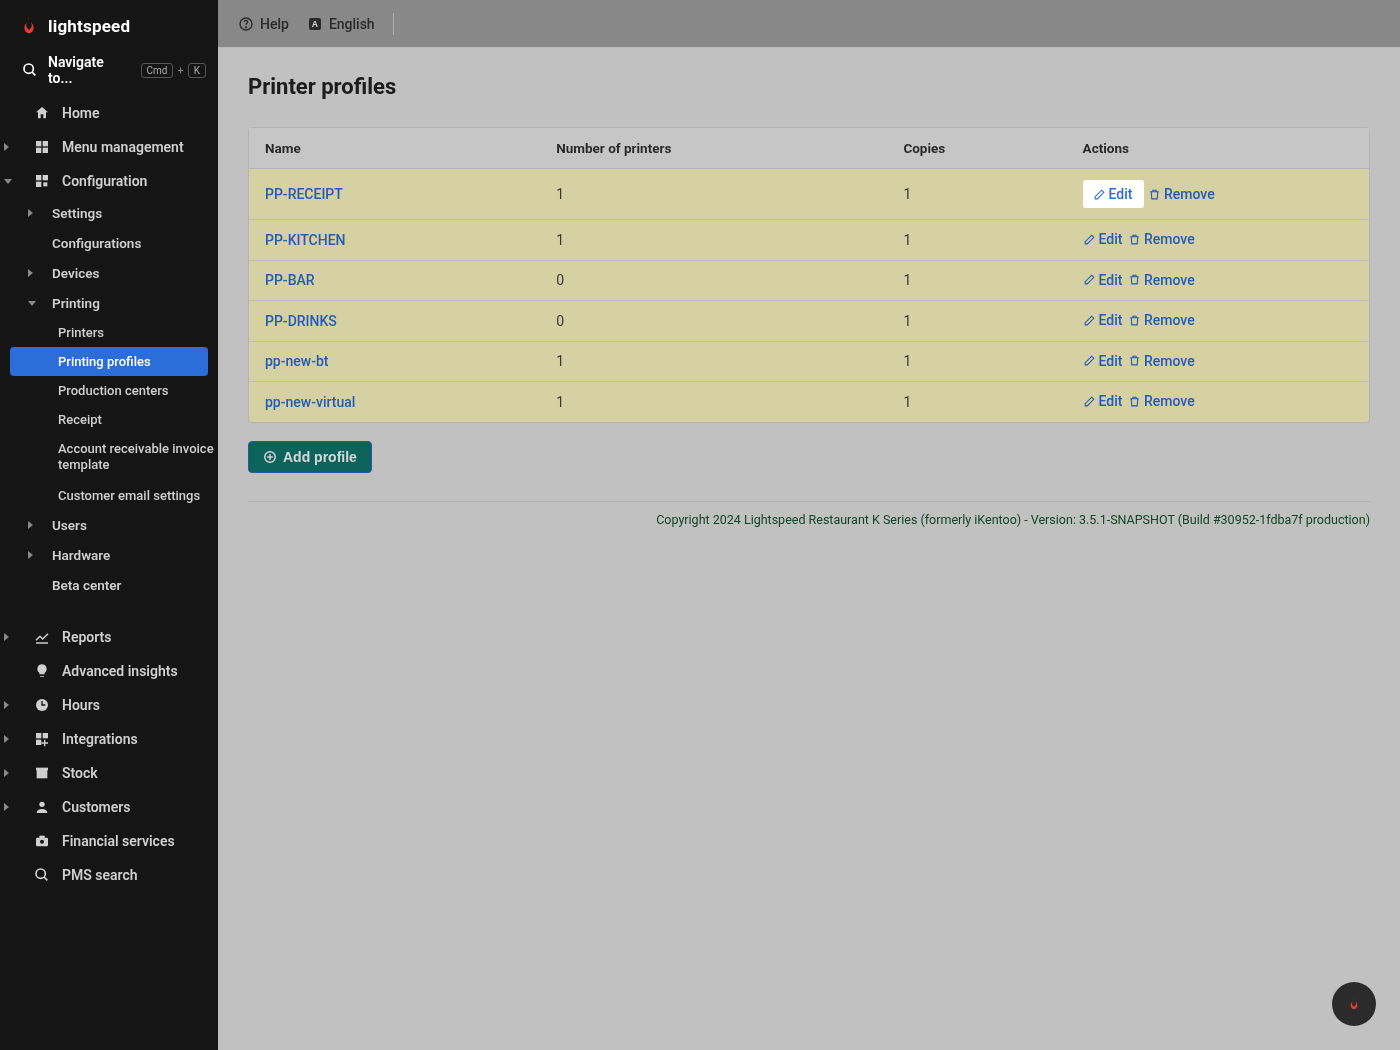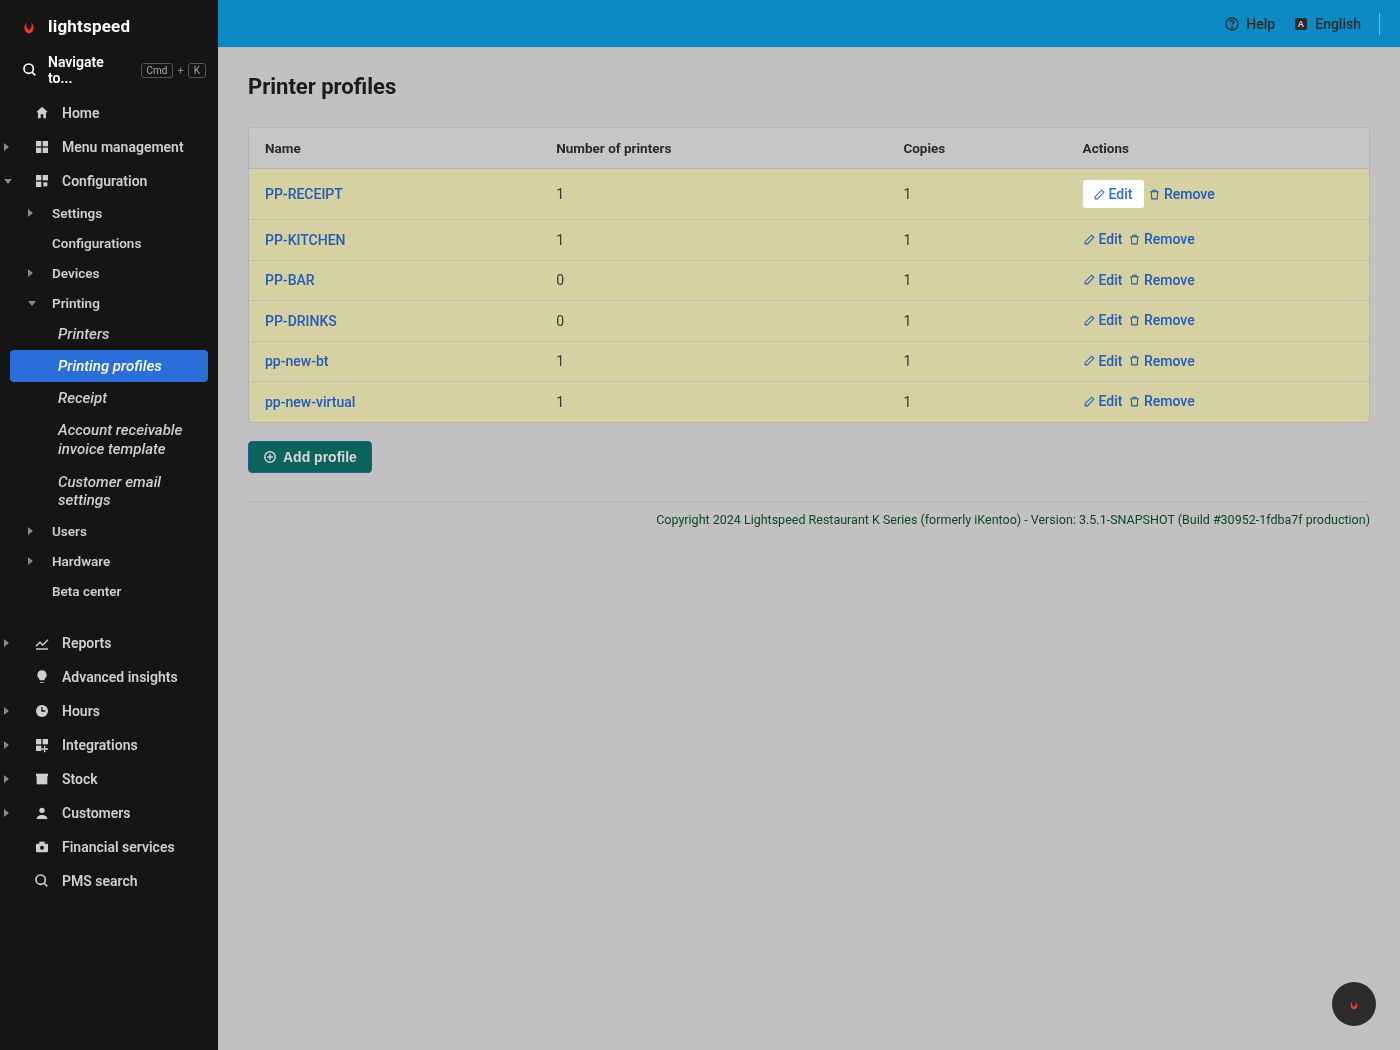--- a/index.html
+++ b/index.html
@@ -122,11 +122,11 @@
     height:48px;
     display:flex;
     align-items:center;
-    justify-content:flex-end;
+    justify-content:flex-start;
     padding: 0 20px;
     gap:18px;
     border-bottom:1px solid #ddd;
-    background:#0ea5e9;
+    background:#a3a3a3;
   }
   .topbar .tb-item { display:flex; align-items:center; gap:6px; color:#333; font-size:14px; font-weight:500; cursor:pointer; }
   .topbar .divider { width:1px; height:22px; background:#ccc; }

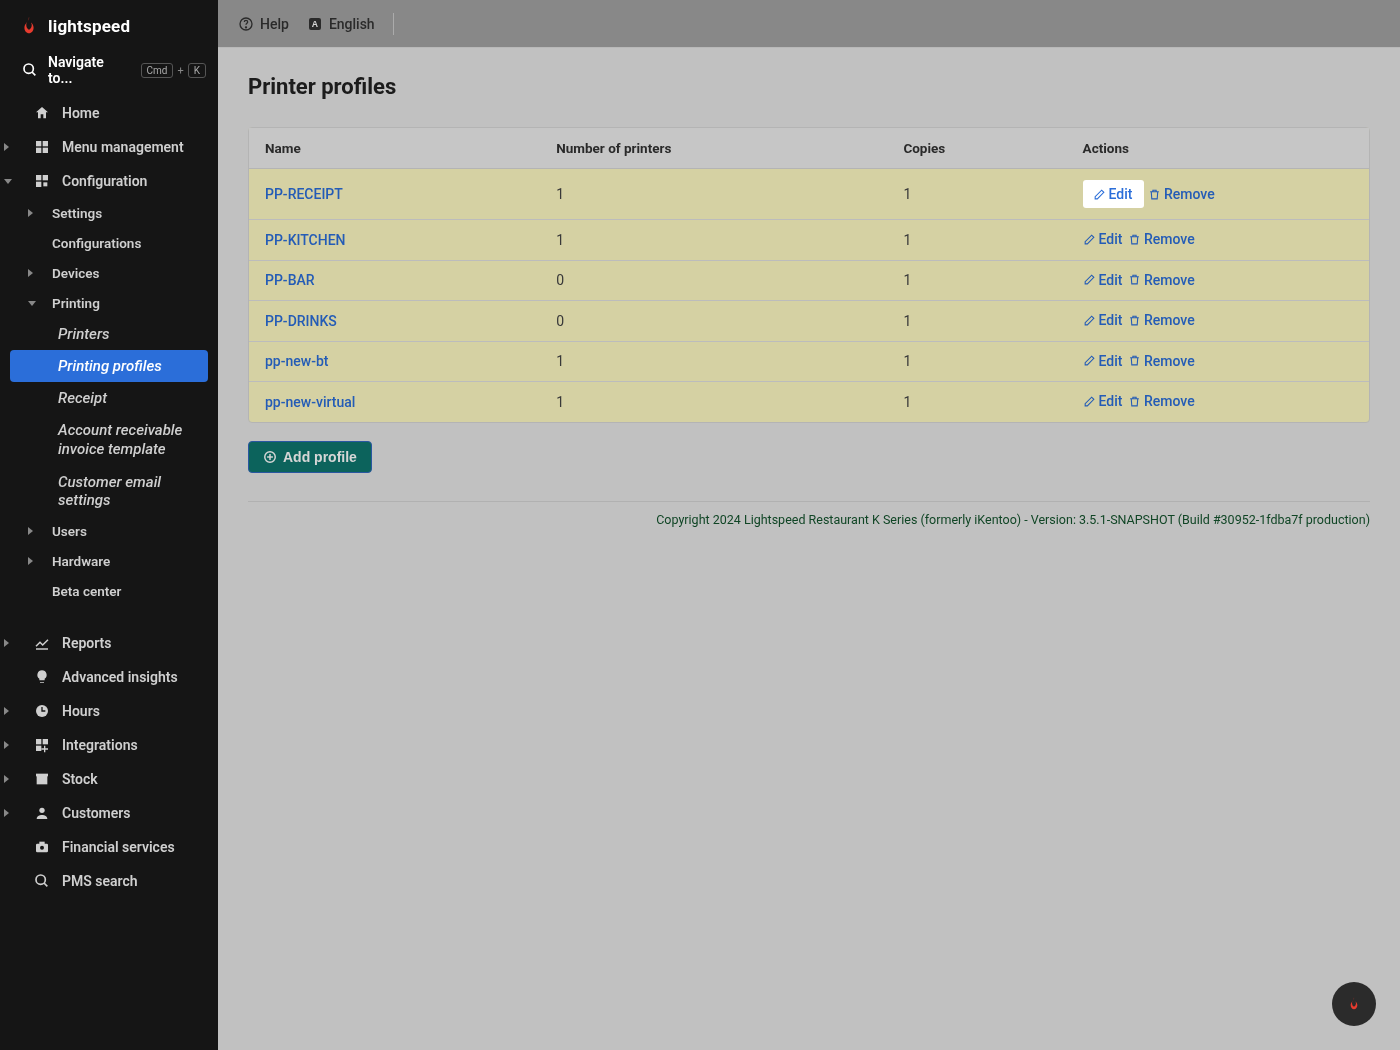--- a/index.html
+++ b/index.html
@@ -91,11 +91,10 @@
   }
   .nav-subsub {
     padding: 7px 1px 7px 58px;
-    font-size: 15px;
+    font-size: 13px;
     font-weight:500;
     color:#cfcfcf;
     cursor:pointer;
-    font-style:italic;
   }
   .nav-subsub.active {
     background:#2b6ed9;

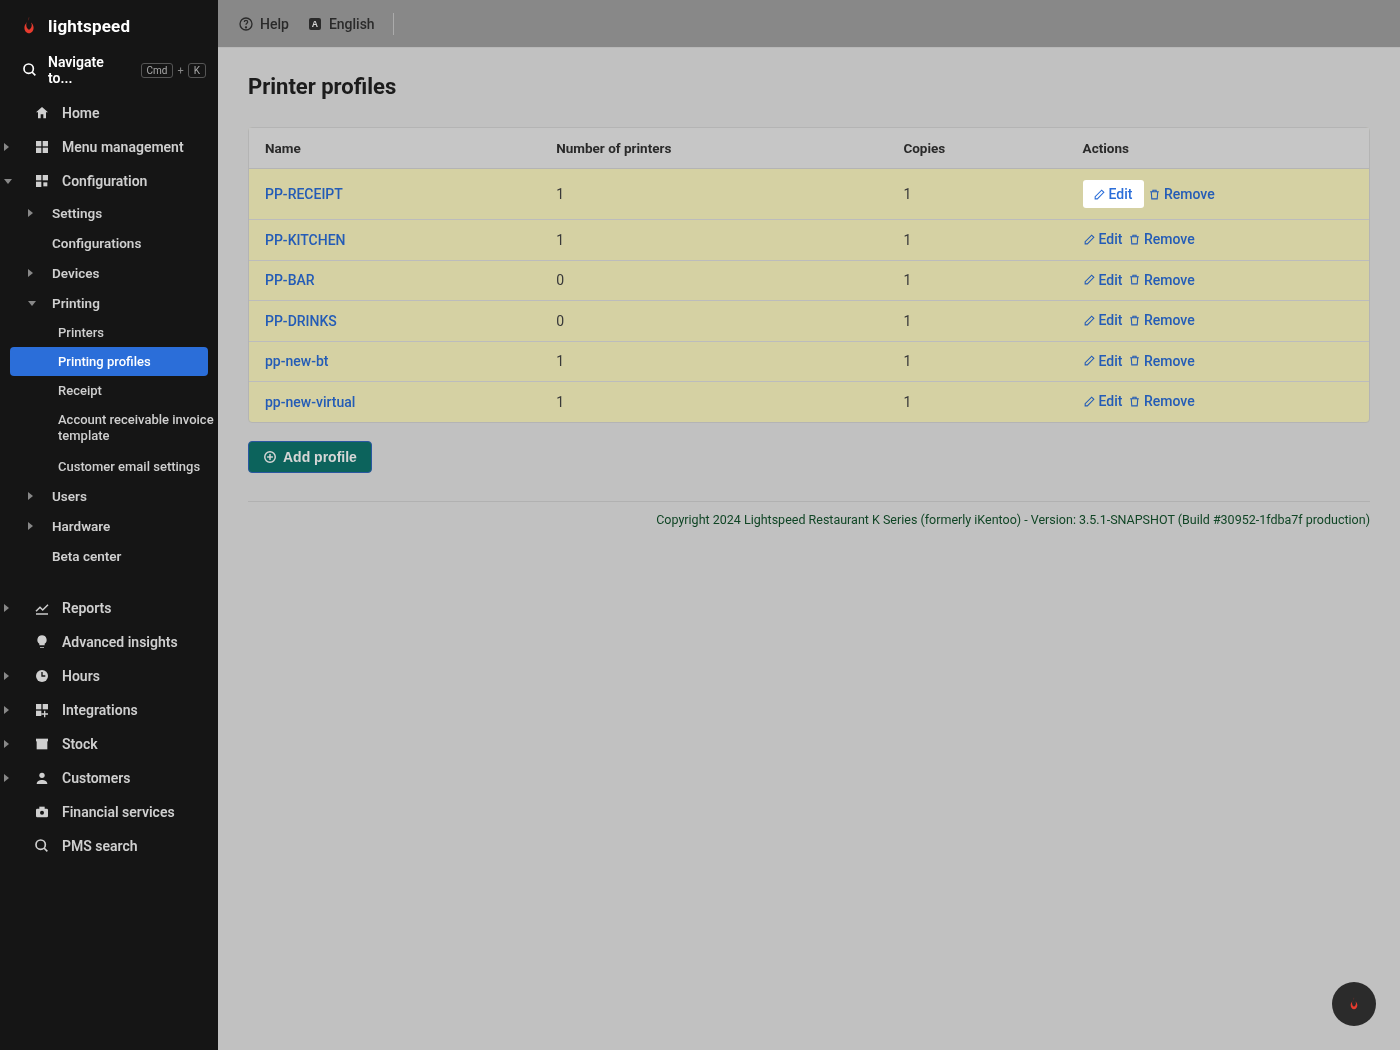--- a/index.html
+++ b/index.html
@@ -298,6 +298,9 @@
     <span>Printing profiles</span>
   </div>
   <div class="nav-subsub">
+    <span>Production centers</span>
+  </div>
+  <div class="nav-subsub">
     <span>Receipt</span>
   </div>
   <div class="nav-subsub" style="line-height:1.25">

